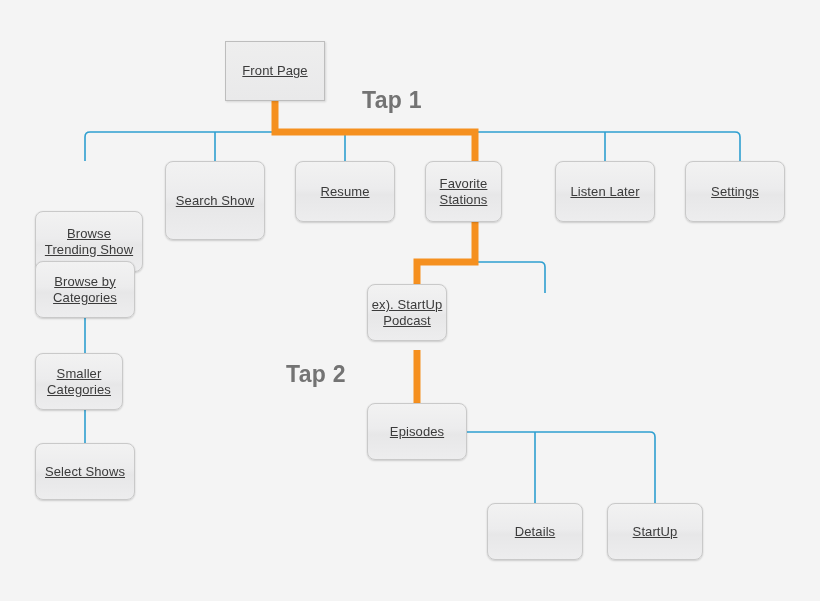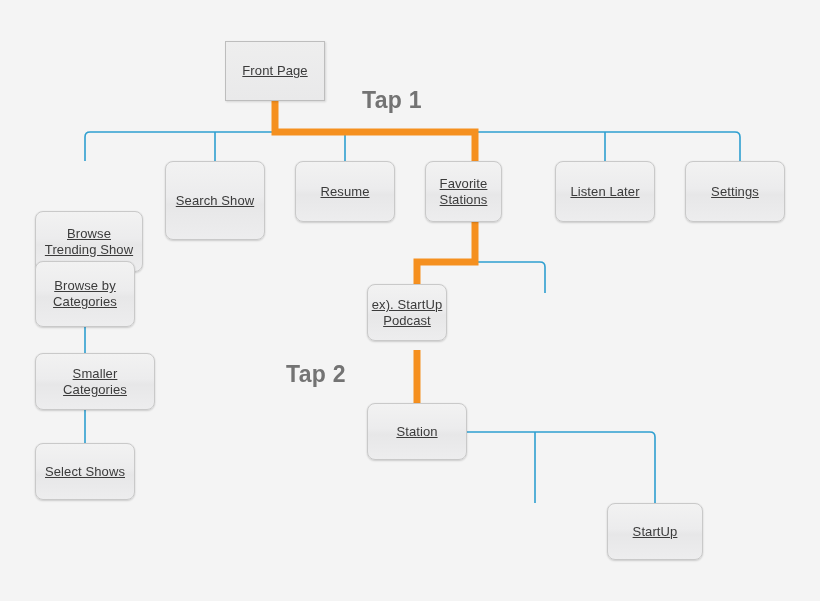--- a/index.html
+++ b/index.html
@@ -129,7 +129,7 @@
 
   <div class="node" style="left:685px; top:161px; width:100px; height:61px;">Settings</div>
 
-  <div class="node" style="left:35px; top:261px; width:100px; height:66px;">Browse by
+  <div class="node" style="left:35px; top:261px; width:100px; height:57px;">Browse by
 Categories</div>
 
   <div class="node" style="left:35px; top:353px; width:120px; height:57px;">Smaller

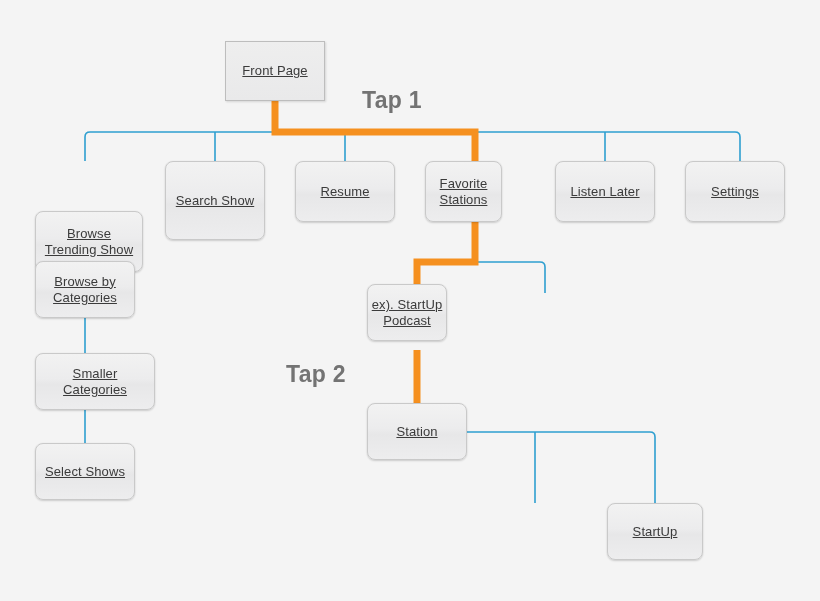--- a/index.html
+++ b/index.html
@@ -132,7 +132,7 @@
   <div class="node" style="left:35px; top:261px; width:100px; height:57px;">Browse by
 Categories</div>
 
-  <div class="node" style="left:35px; top:353px; width:120px; height:57px;">Smaller
+  <div class="node" style="left:35px; top:353px; width:88px; height:57px;">Smaller
 Categories</div>
 
   <div class="node" style="left:35px; top:443px; width:100px; height:57px;">Select Shows</div>

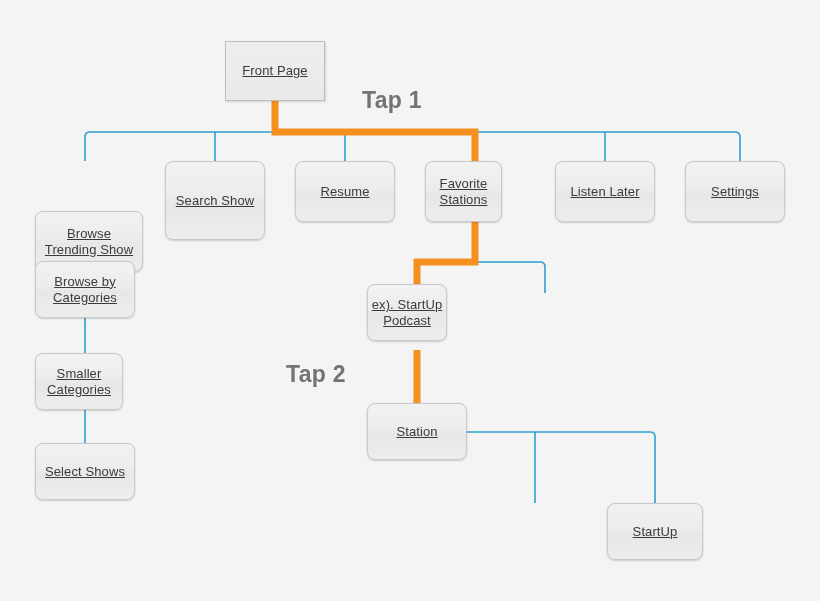--- a/index.html
+++ b/index.html
@@ -141,7 +141,7 @@
 Podcast</div>
 
 
-  <div class="node" style="left:367px; top:403px; width:100px; height:57px;">Station</div>
+  <div class="node" style="left:367px; top:403px; width:100px; height:57px;">Episodes</div>
 
 
   <div class="node" style="left:607px; top:503px; width:96px; height:57px;">StartUp</div>

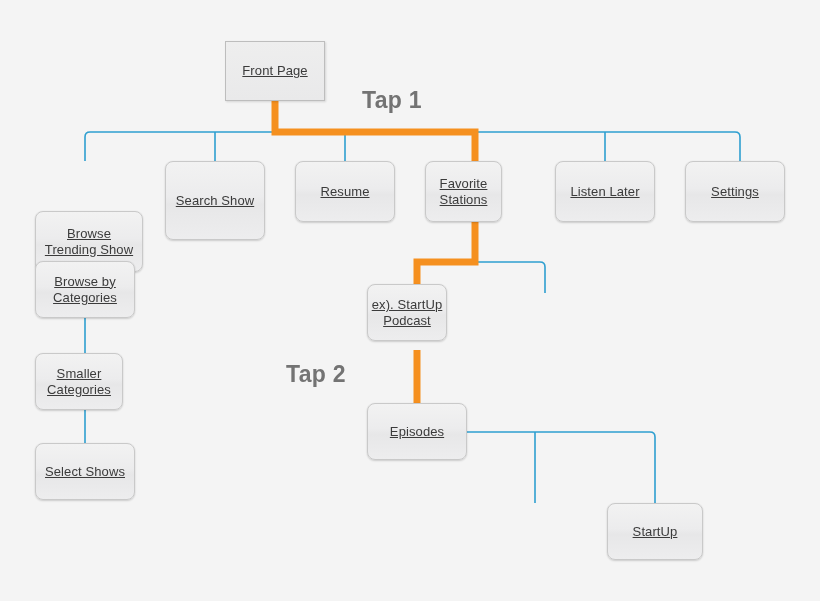--- a/index.html
+++ b/index.html
@@ -143,6 +143,7 @@
 
   <div class="node" style="left:367px; top:403px; width:100px; height:57px;">Episodes</div>
 
+  <div class="node" style="left:487px; top:503px; width:96px; height:57px;">Details</div>
 
   <div class="node" style="left:607px; top:503px; width:96px; height:57px;">StartUp</div>
 

